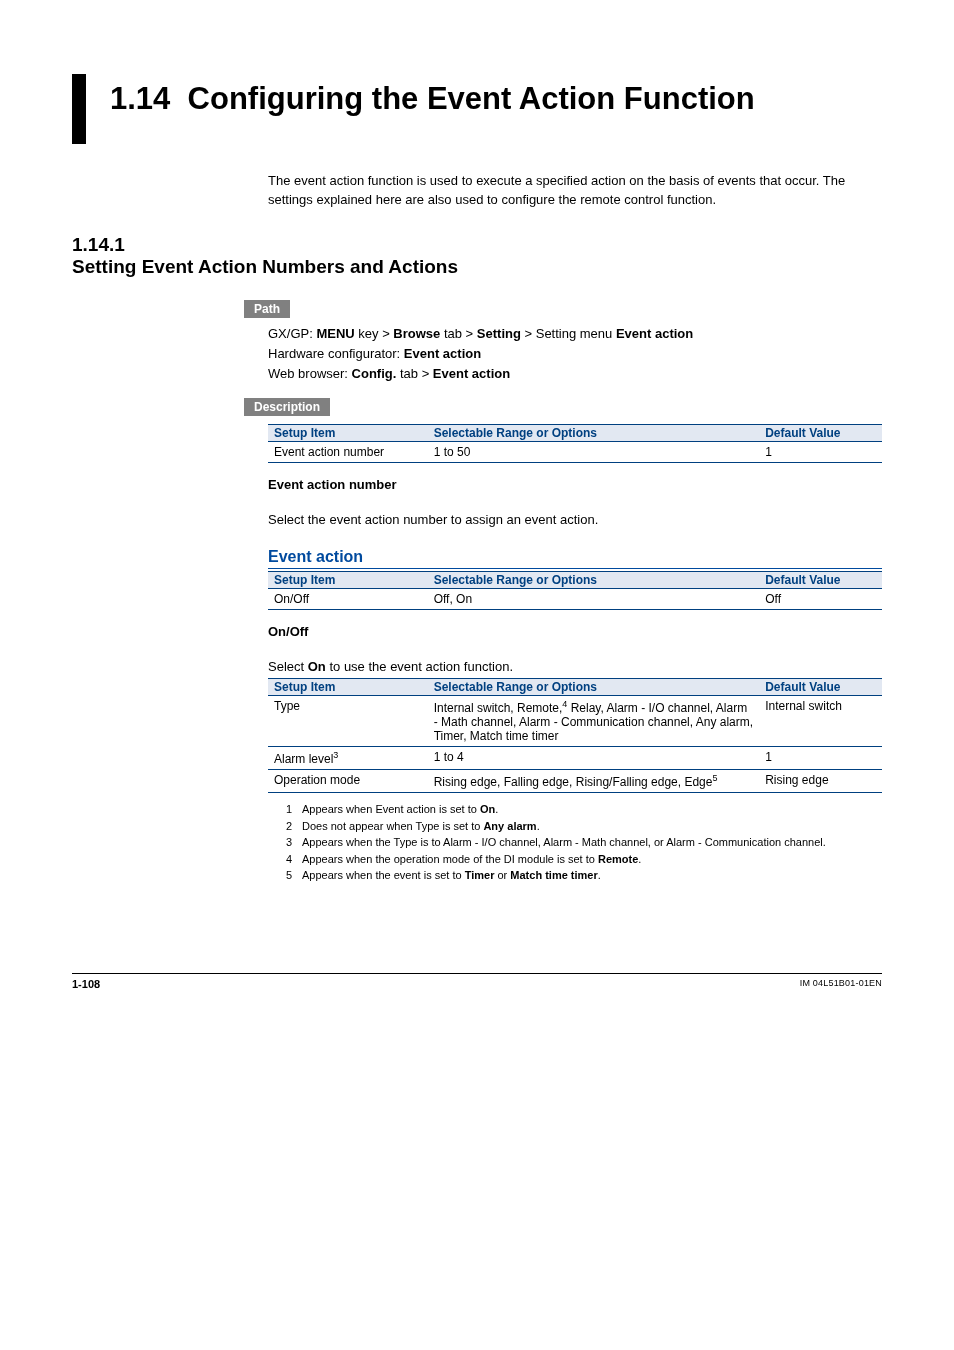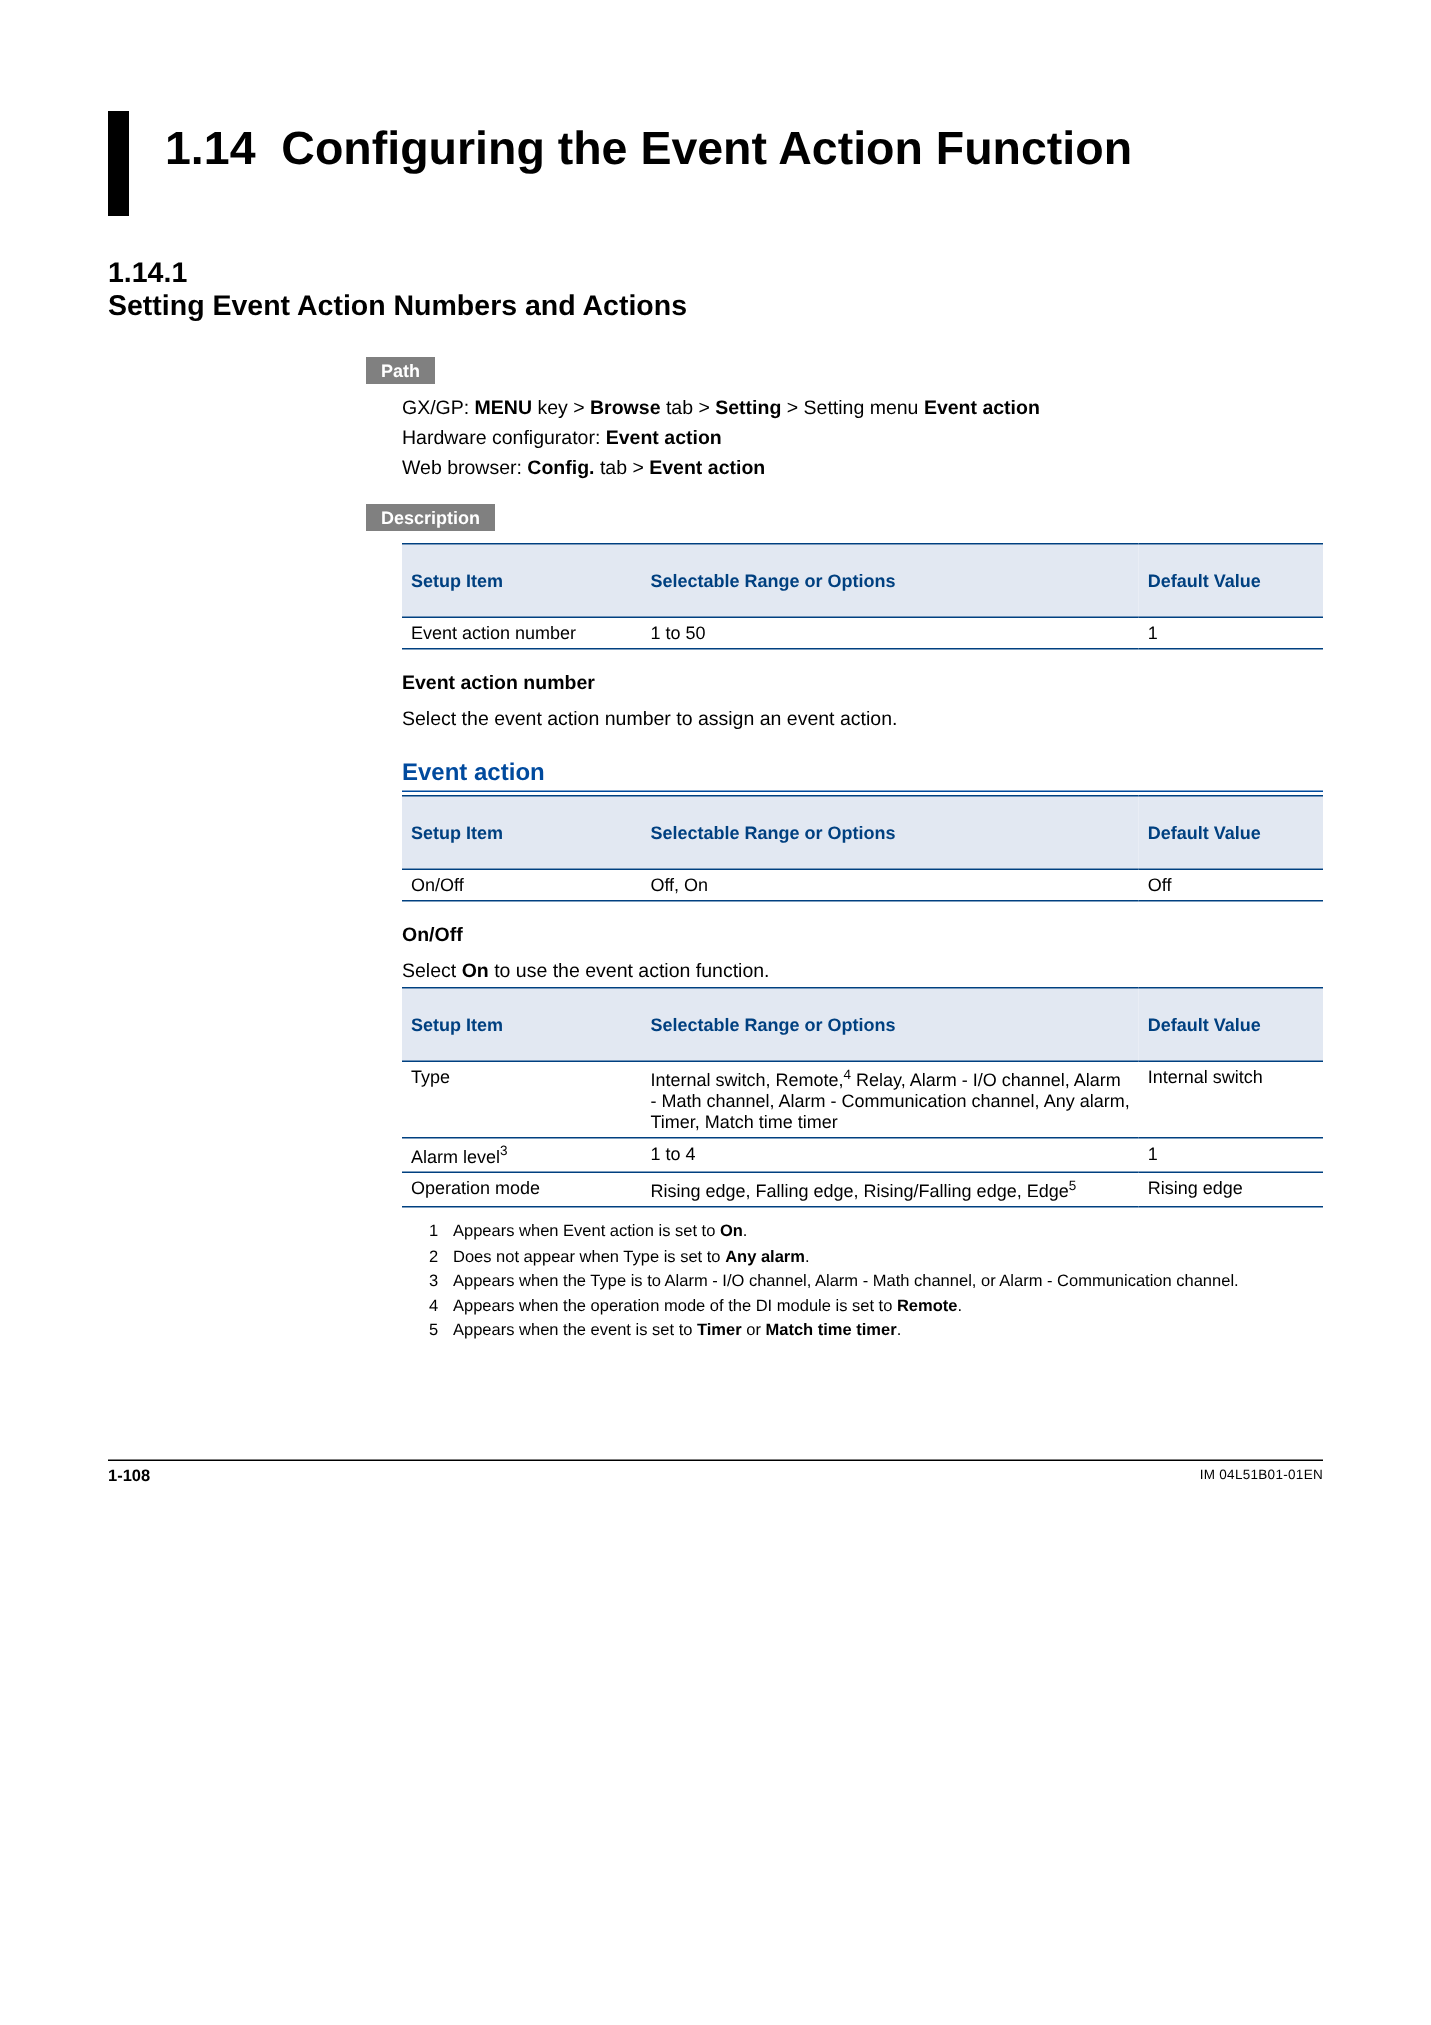--- a/index.html
+++ b/index.html
@@ -164,6 +164,7 @@
     </div>
   </div>
 
+  <div class="intro">The event action function is used to execute a specified action on the basis of events that occur. The settings explained here are also used to configure the remote control function.</div>
 
   <div class="subhead-row">
     <div class="subhead-num">1.14.1</div>

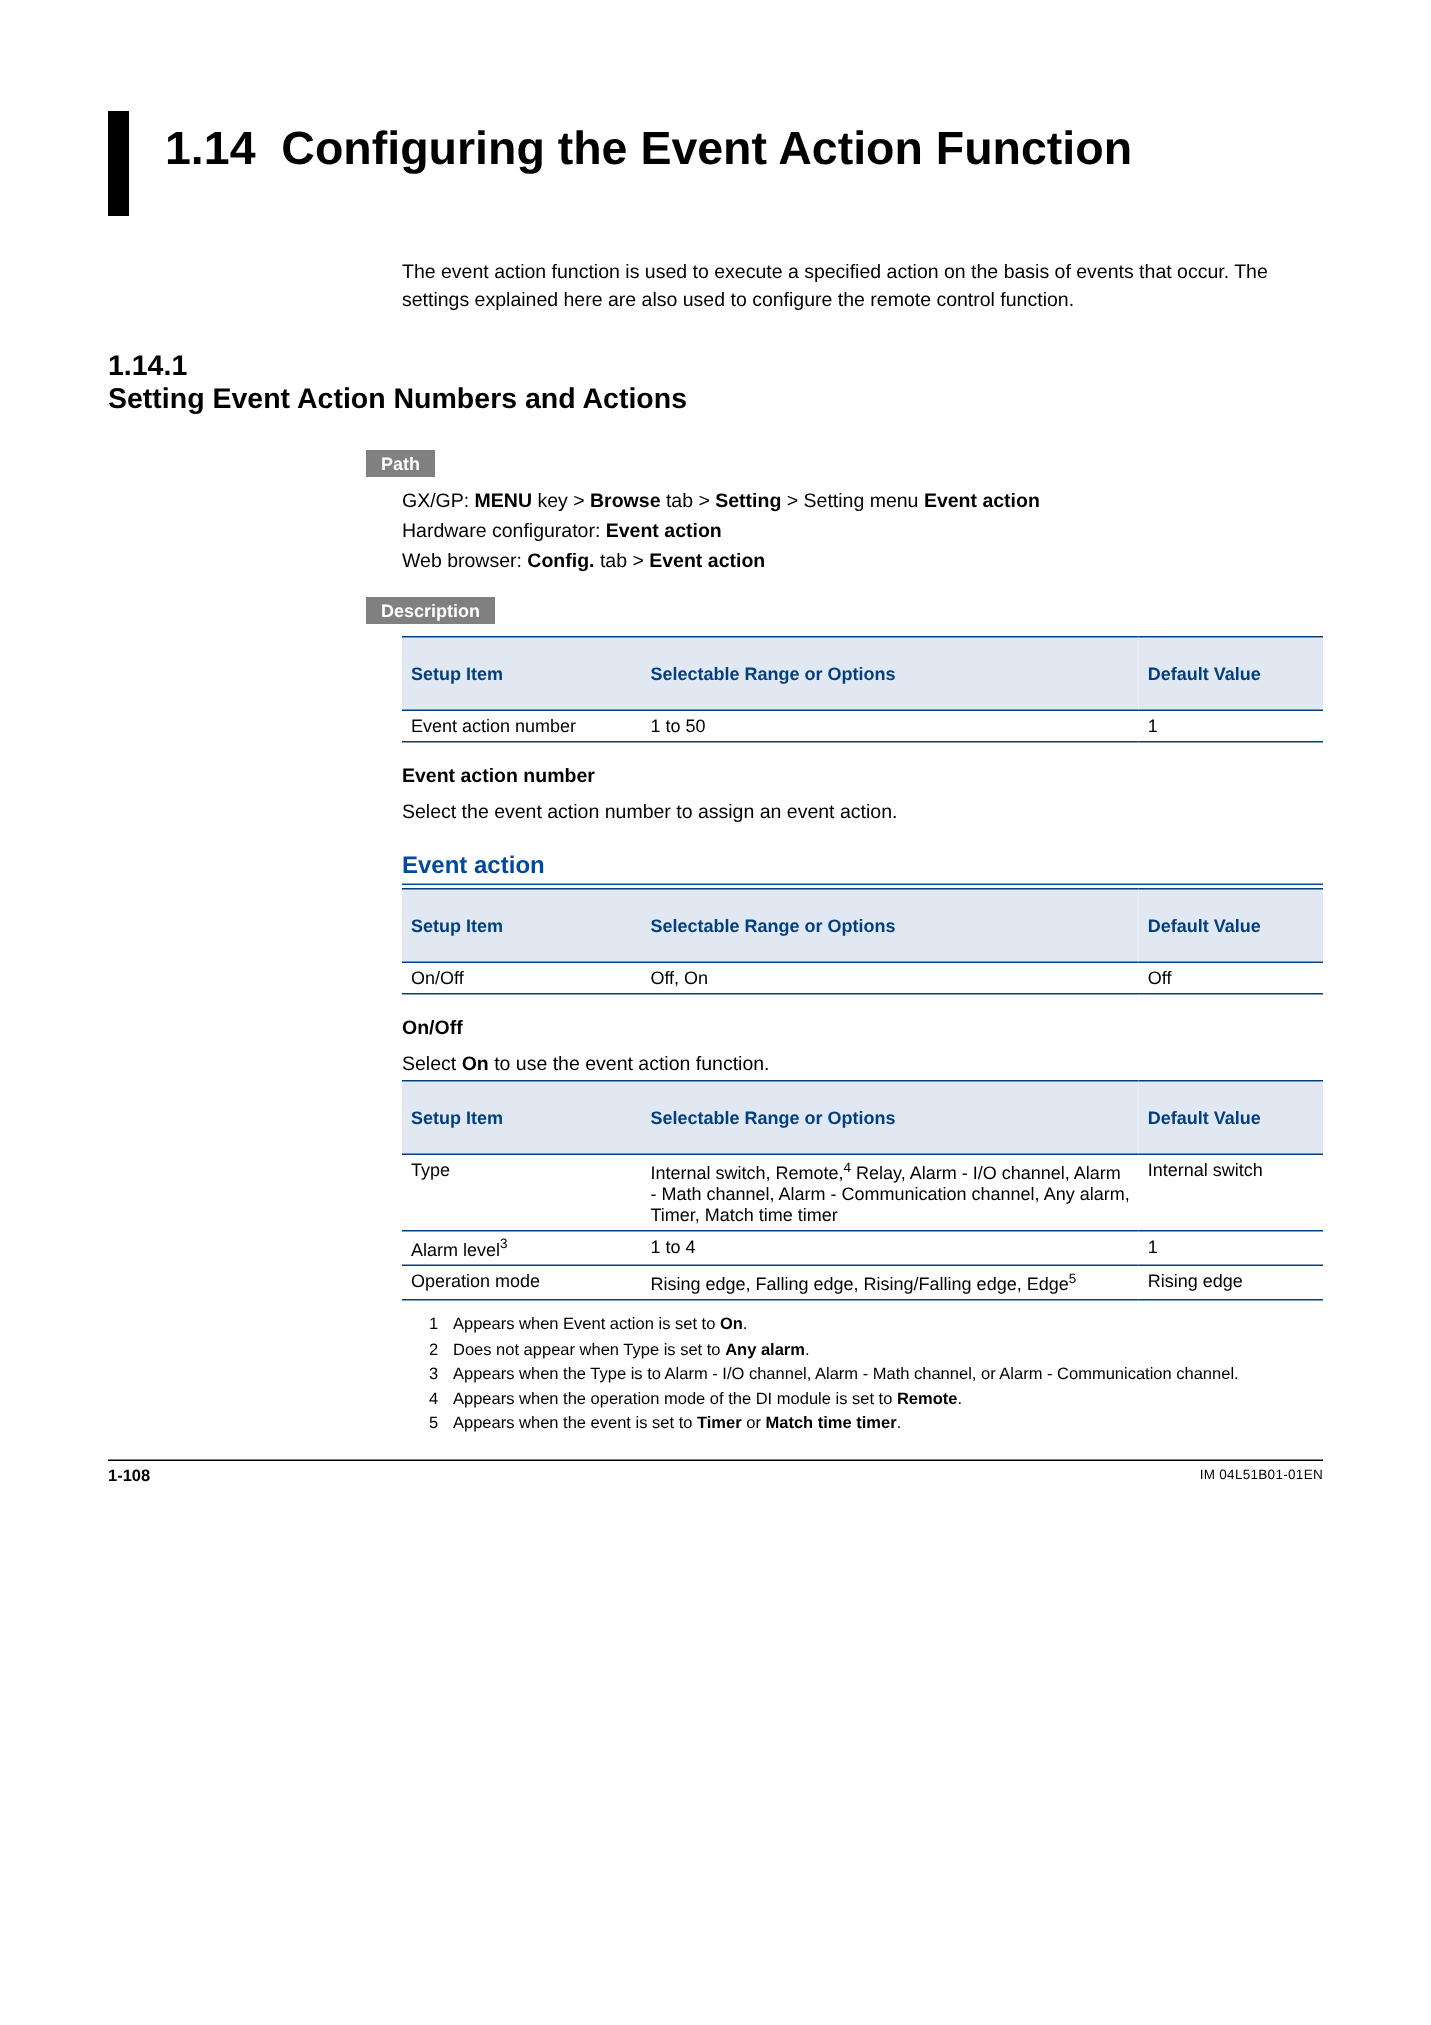--- a/index.html
+++ b/index.html
@@ -91,7 +91,7 @@
     background: #e2e8f2;
     border-top: 1px solid #004080;
     border-bottom: 1px solid #004080;
-    padding: 17px 6px;
+    padding: 1px 6px;
   }
   table.setup td {
     padding: 3px 6px;

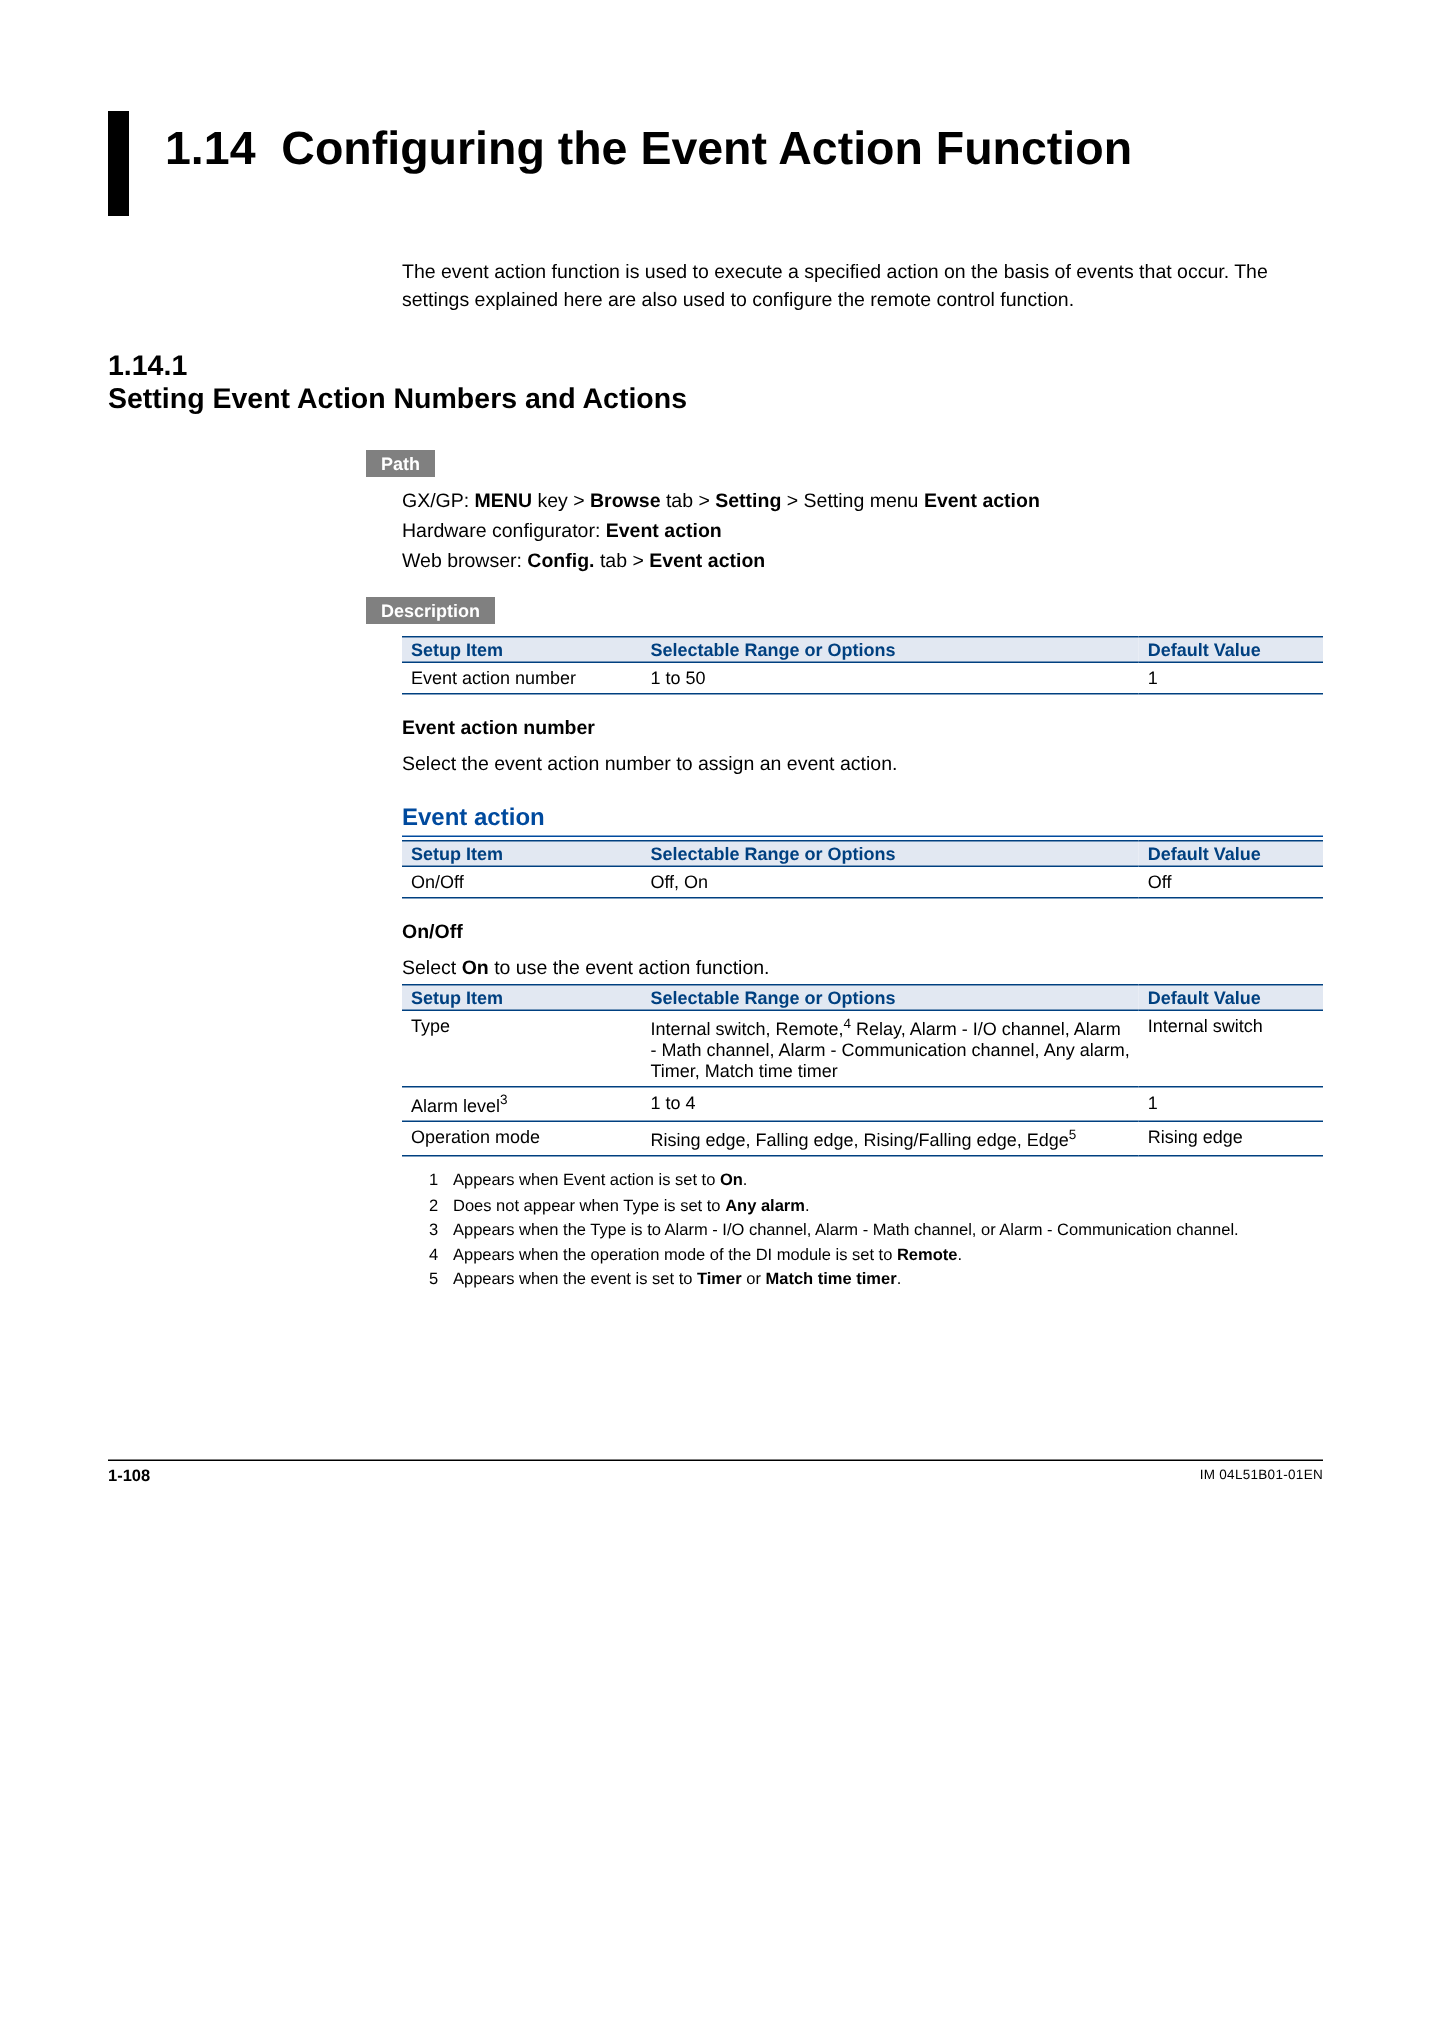--- a/index.html
+++ b/index.html
@@ -109,7 +109,7 @@
   .field-body {
     font-size: 13px;
     line-height: 1.5;
-    margin-top: 7px;
+    margin-top: 18px;
   }
   .blue-head {
     color: #004a9e;

